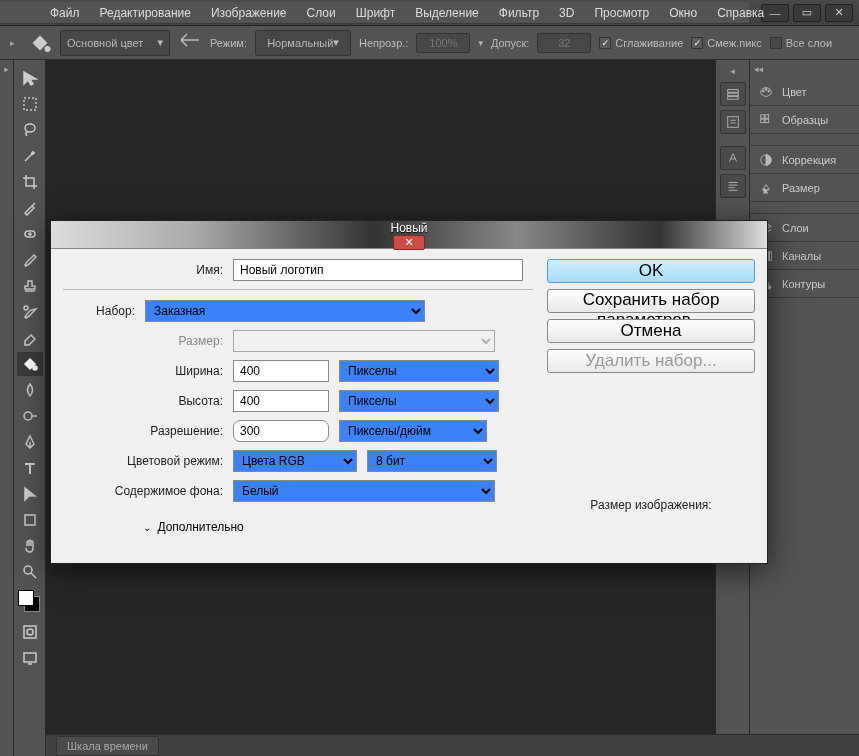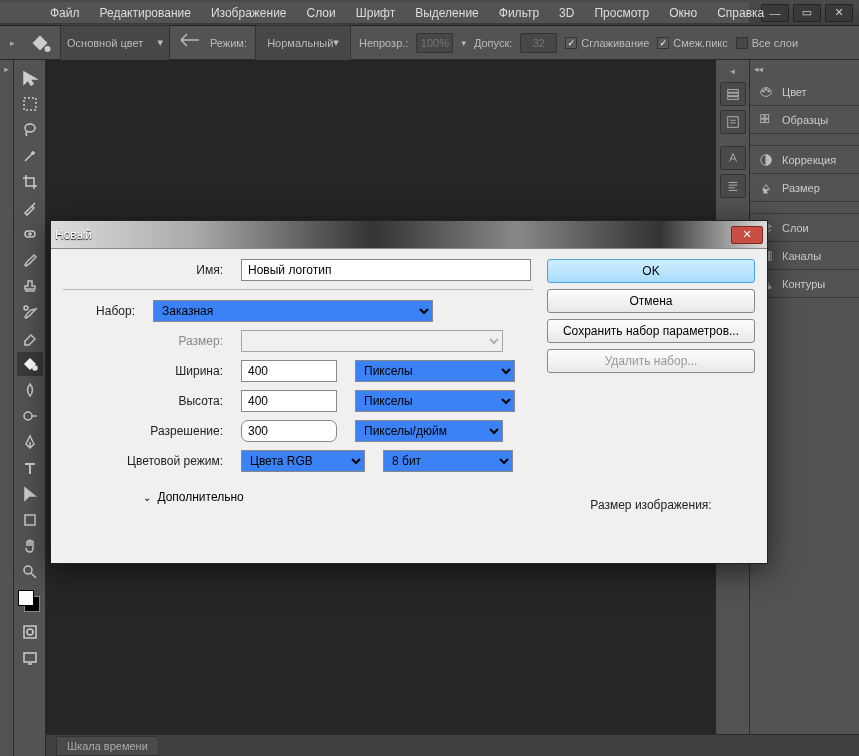--- a/index.html
+++ b/index.html
@@ -20,7 +20,7 @@
 .optionsbar { position:absolute; top:26px; left:0; right:0; height:34px; background:#535353; border-bottom:1px solid #2a2a2a; display:flex; align-items:center; padding:0 10px; gap:8px; }
 .opt-expand { width:10px; color:#aaa; font-size:9px; cursor:pointer; }
 .opt-icon { width:24px; height:24px; display:flex; align-items:center; justify-content:center; }
-.opt-field { background:#474747; border:1px solid #333; border-radius:2px; height:36px; display:flex; align-items:center; padding:0 6px; color:#bbb; font-size:11px; }
+.opt-field { background:#474747; border:1px solid #333; border-radius:2px; height:26px; display:flex; align-items:center; padding:0 6px; color:#bbb; font-size:11px; }
 .opt-label { color:#bbb; font-size:11px; }
 .opt-num { width:37px; background:#474747; border:1px solid #333; height:20px; color:#777; font-size:11px; text-align:center; border-radius:2px; }
 .chk { display:flex; align-items:center; gap:4px; color:#bbb; font-size:11px; }

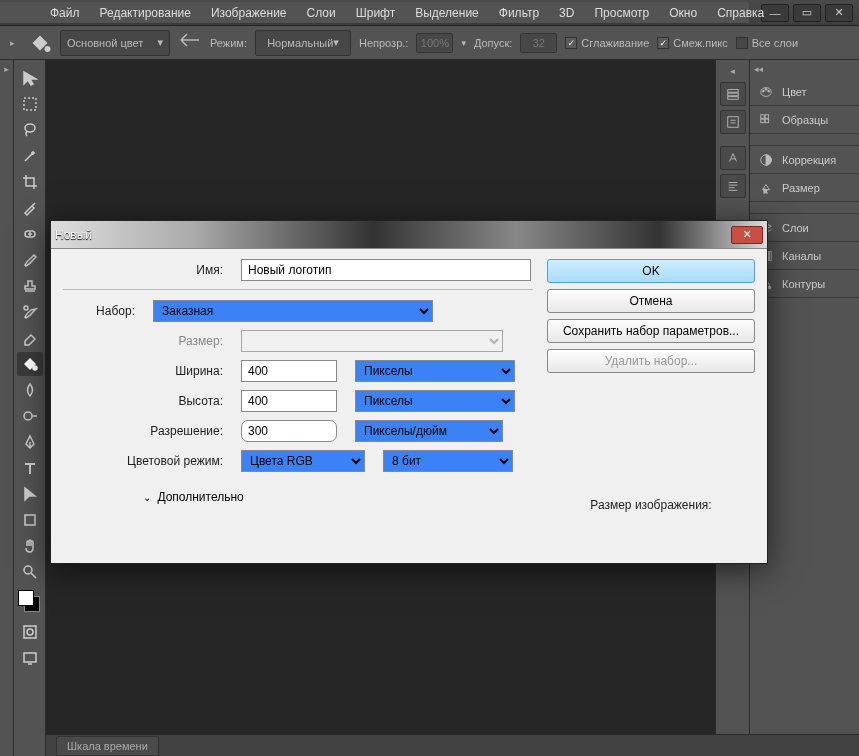--- a/index.html
+++ b/index.html
@@ -22,7 +22,7 @@
 .opt-icon { width:24px; height:24px; display:flex; align-items:center; justify-content:center; }
 .opt-field { background:#474747; border:1px solid #333; border-radius:2px; height:26px; display:flex; align-items:center; padding:0 6px; color:#bbb; font-size:11px; }
 .opt-label { color:#bbb; font-size:11px; }
-.opt-num { width:37px; background:#474747; border:1px solid #333; height:20px; color:#777; font-size:11px; text-align:center; border-radius:2px; }
+.opt-num { width:54px; background:#474747; border:1px solid #333; height:20px; color:#777; font-size:11px; text-align:center; border-radius:2px; }
 .chk { display:flex; align-items:center; gap:4px; color:#bbb; font-size:11px; }
 .chk-box { width:12px; height:12px; border:1px solid #333; background:#474747; display:flex; align-items:center; justify-content:center; font-size:9px; color:#fff; }
 .chk-box.on { background:#5a5a5a; }

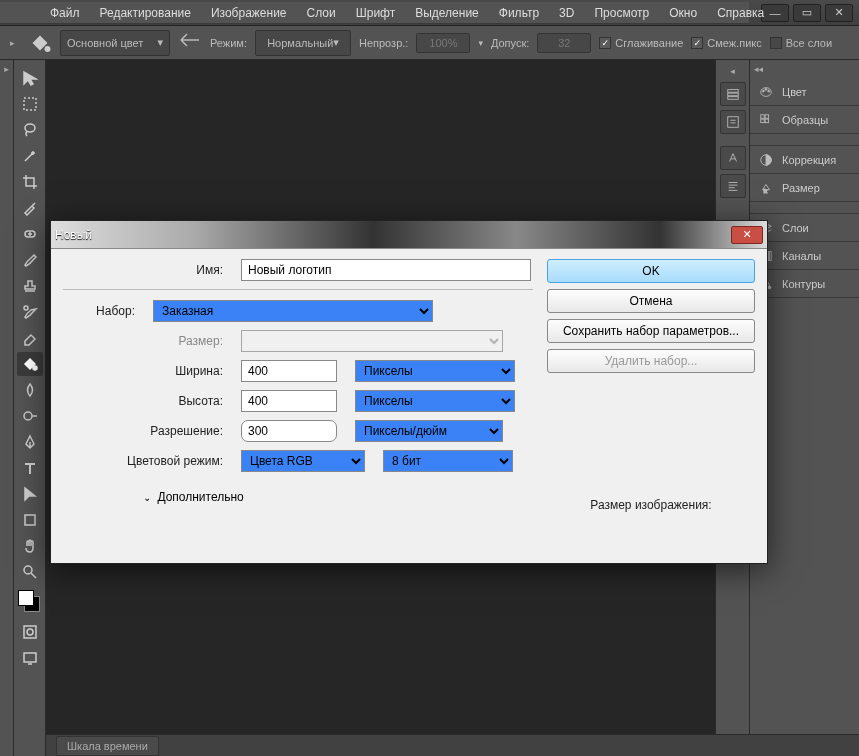--- a/index.html
+++ b/index.html
@@ -62,7 +62,7 @@
 
 
 .dialog { position:absolute; left:50px; top:220px; width:718px; height:344px; background:#f0f0f0; border:1px solid #222; box-shadow:0 6px 30px rgba(0,0,0,.6); }
-.dlg-title { height:28px; background:linear-gradient(90deg,#ddd 0%,#aaa 20%,#333 45%,#888 65%,#333 85%,#ddd 100%); display:flex; align-items:center; padding:0 4px; justify-content:space-between; border-bottom:1px solid #888; }
+.dlg-title { height:28px; background:linear-gradient(90deg,#ddd 0%,#aaa 20%,#333 45%,#888 65%,#333 85%,#ddd 100%); display:flex; align-items:center; padding:0 16px; justify-content:space-between; border-bottom:1px solid #888;flex-direction:column; }
 .dlg-title span { color:#fff; font-size:12px; text-shadow:0 1px 1px #000; }
 .dlg-close { width:32px; height:18px; background:#c94f44; border:1px solid #7a2820; border-radius:2px; color:#fff; display:flex; align-items:center; justify-content:center; font-size:11px; cursor:pointer; }
 .dlg-body { display:flex; padding:10px 12px; gap:14px; height:calc(100% - 28px); }

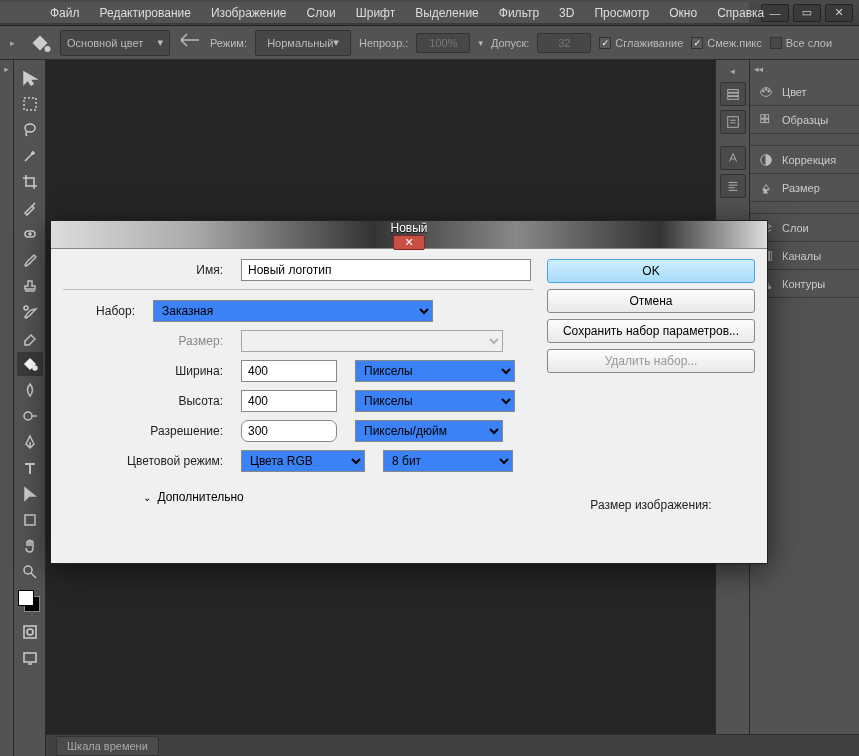--- a/index.html
+++ b/index.html
@@ -68,7 +68,7 @@
 .dlg-body { display:flex; padding:10px 12px; gap:14px; height:calc(100% - 28px); }
 .dlg-left { flex:1; }
 .dlg-right { width:208px; display:flex; flex-direction:column; gap:6px; }
-.frow { display:flex; align-items:center; margin-bottom:8px; gap:18px; }
+.frow { display:flex; align-items:center; margin-bottom:8px; gap:10px; }
 .flabel { width:160px; text-align:right; font-size:12px; color:#222; }
 .finput { height:22px; border:1px solid #888; background:#fff; font-size:12px; padding:0 6px; }
 .fselect { height:22px; border:1px solid #888; background:#3b82f6; font-size:12px; padding:0 4px; }

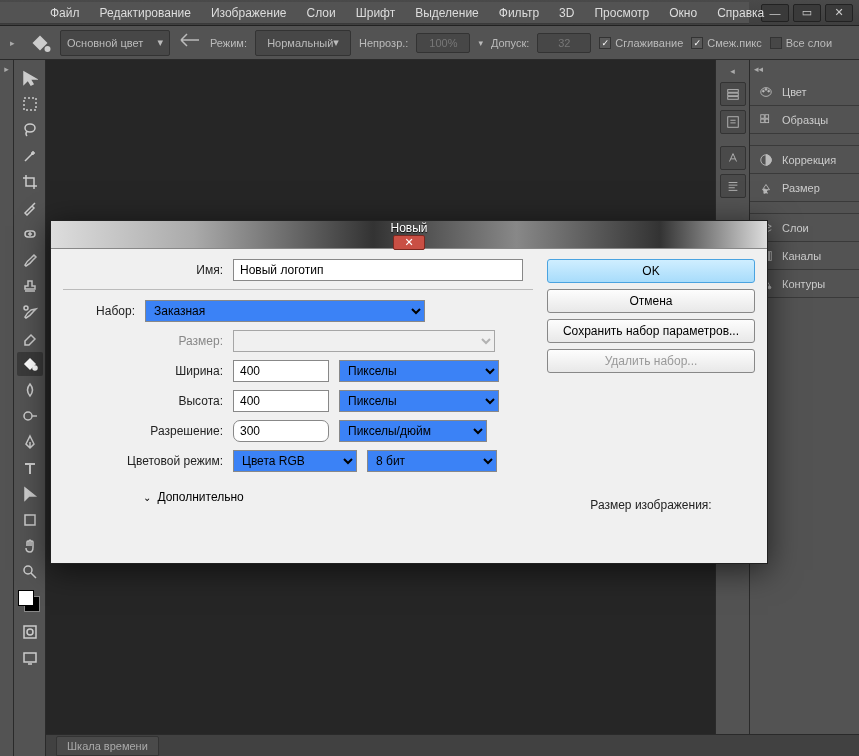--- a/index.html
+++ b/index.html
@@ -72,7 +72,7 @@
 .flabel { width:160px; text-align:right; font-size:12px; color:#222; }
 .finput { height:22px; border:1px solid #888; background:#fff; font-size:12px; padding:0 6px; }
 .fselect { height:22px; border:1px solid #888; background:#3b82f6; font-size:12px; padding:0 4px; }
-.dlg-btn { height:24px; border:1px solid #888; background:linear-gradient(#fdfdfd,#e8e8e8); border-radius:3px; font-size:12px; cursor:pointer; }
+.dlg-btn { height:24px; border:1px solid #888; background:linear-gradient(#fdfdfd,#e8e8e8); border-radius:3px; font-size:17px; cursor:pointer; }
 .dlg-btn.primary { background:linear-gradient(#cfeeff,#a8dcfb); border:1px solid #4aa3e0; }
 .dlg-btn:disabled { color:#999; }
 .advanced { display:flex; align-items:center; gap:6px; margin-top:10px; margin-left:80px; font-size:12px; cursor:pointer; }

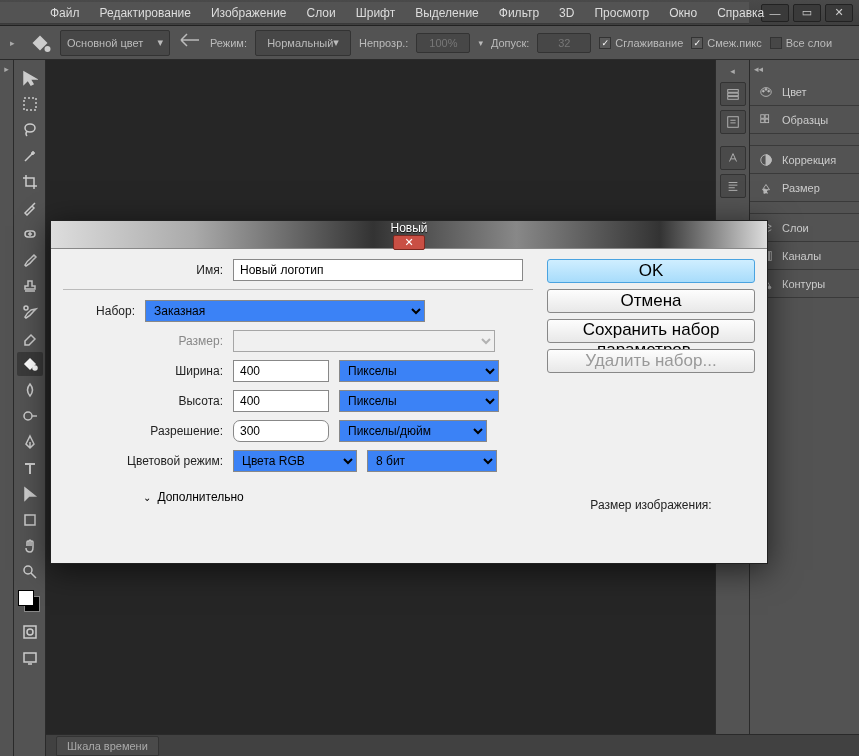--- a/index.html
+++ b/index.html
@@ -437,8 +437,8 @@
     </div>
     <div class="dlg-right">
       <button class="dlg-btn primary">OK</button>
+      <button class="dlg-btn">Сохранить набор параметров...</button>
       <button class="dlg-btn">Отмена</button>
-      <button class="dlg-btn">Сохранить набор параметров...</button>
       <button class="dlg-btn" disabled="">Удалить набор...</button>
       <div class="size-info">
         <div>Размер изображения:</div>

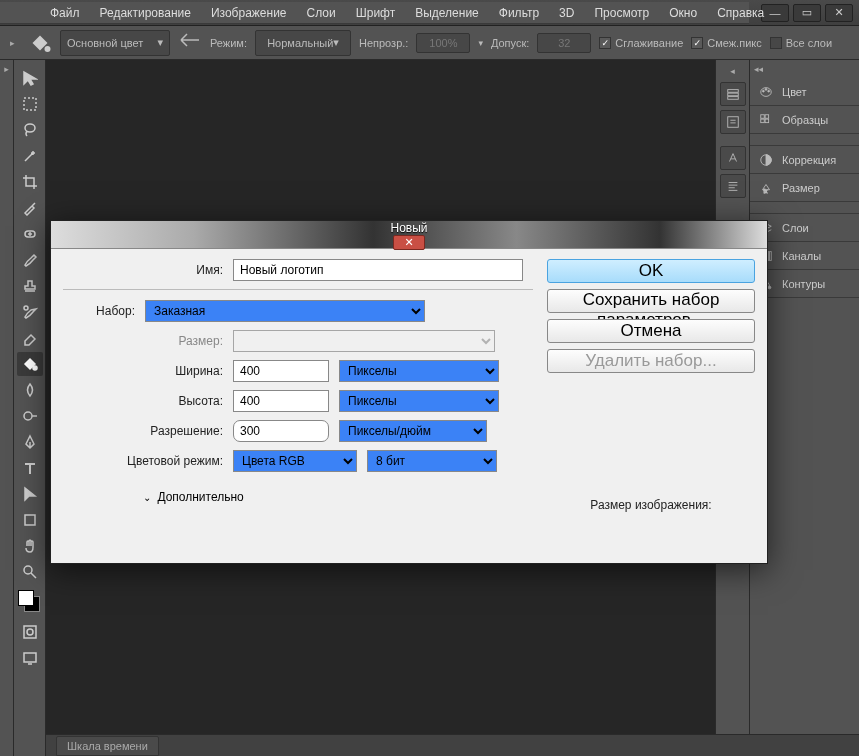--- a/index.html
+++ b/index.html
@@ -429,6 +429,10 @@
         <select class="fselect" style="width:124px"><option>Цвета RGB</option></select>
         <select class="fselect" style="width:130px"><option>8 бит</option></select>
       </div>
+      <div class="frow">
+        <div class="flabel">Содержимое фона:</div>
+        <select class="fselect" style="width:262px"><option>Белый</option></select>
+      </div>
       </fieldset>
       <div class="advanced">
         <span class="caret">⌄</span>

